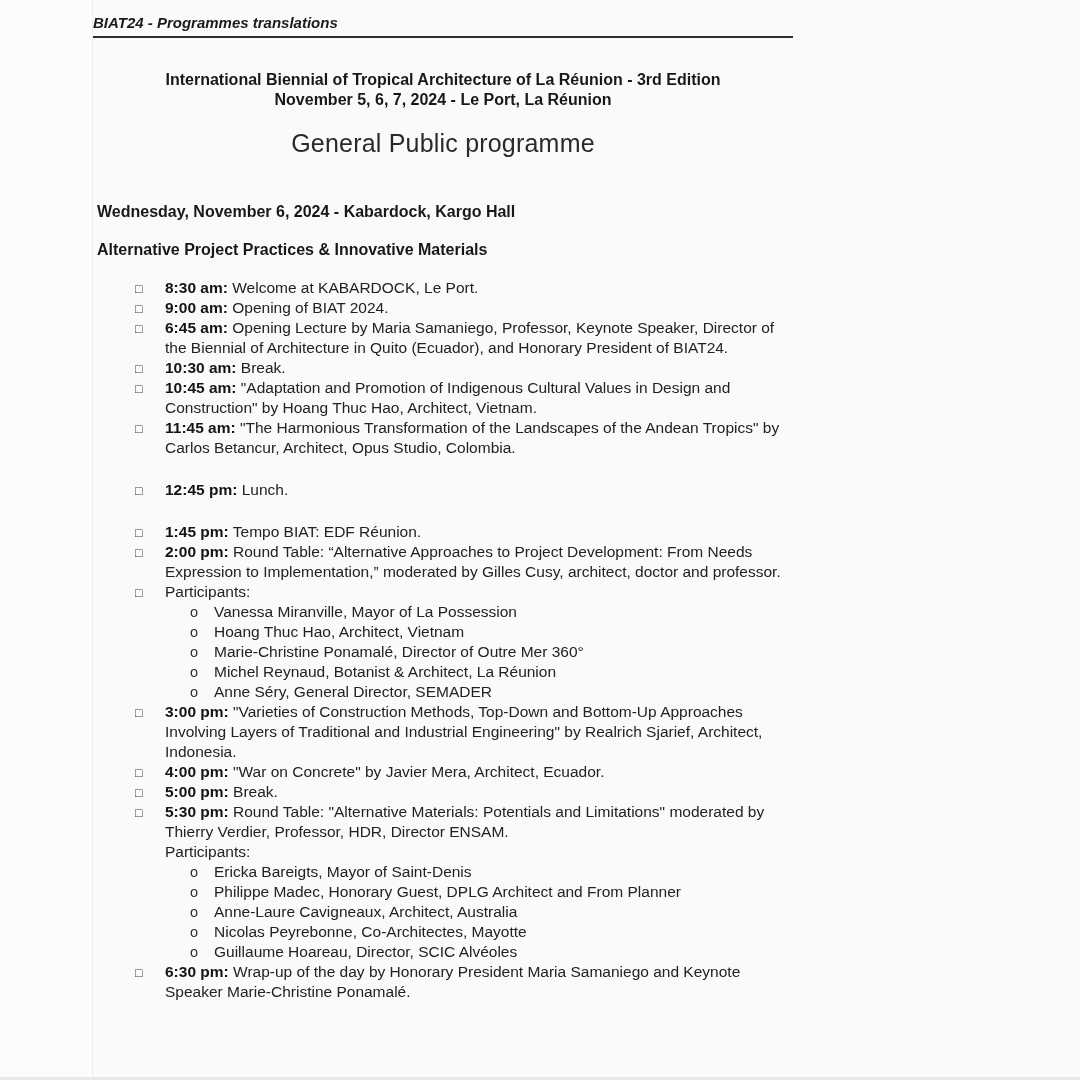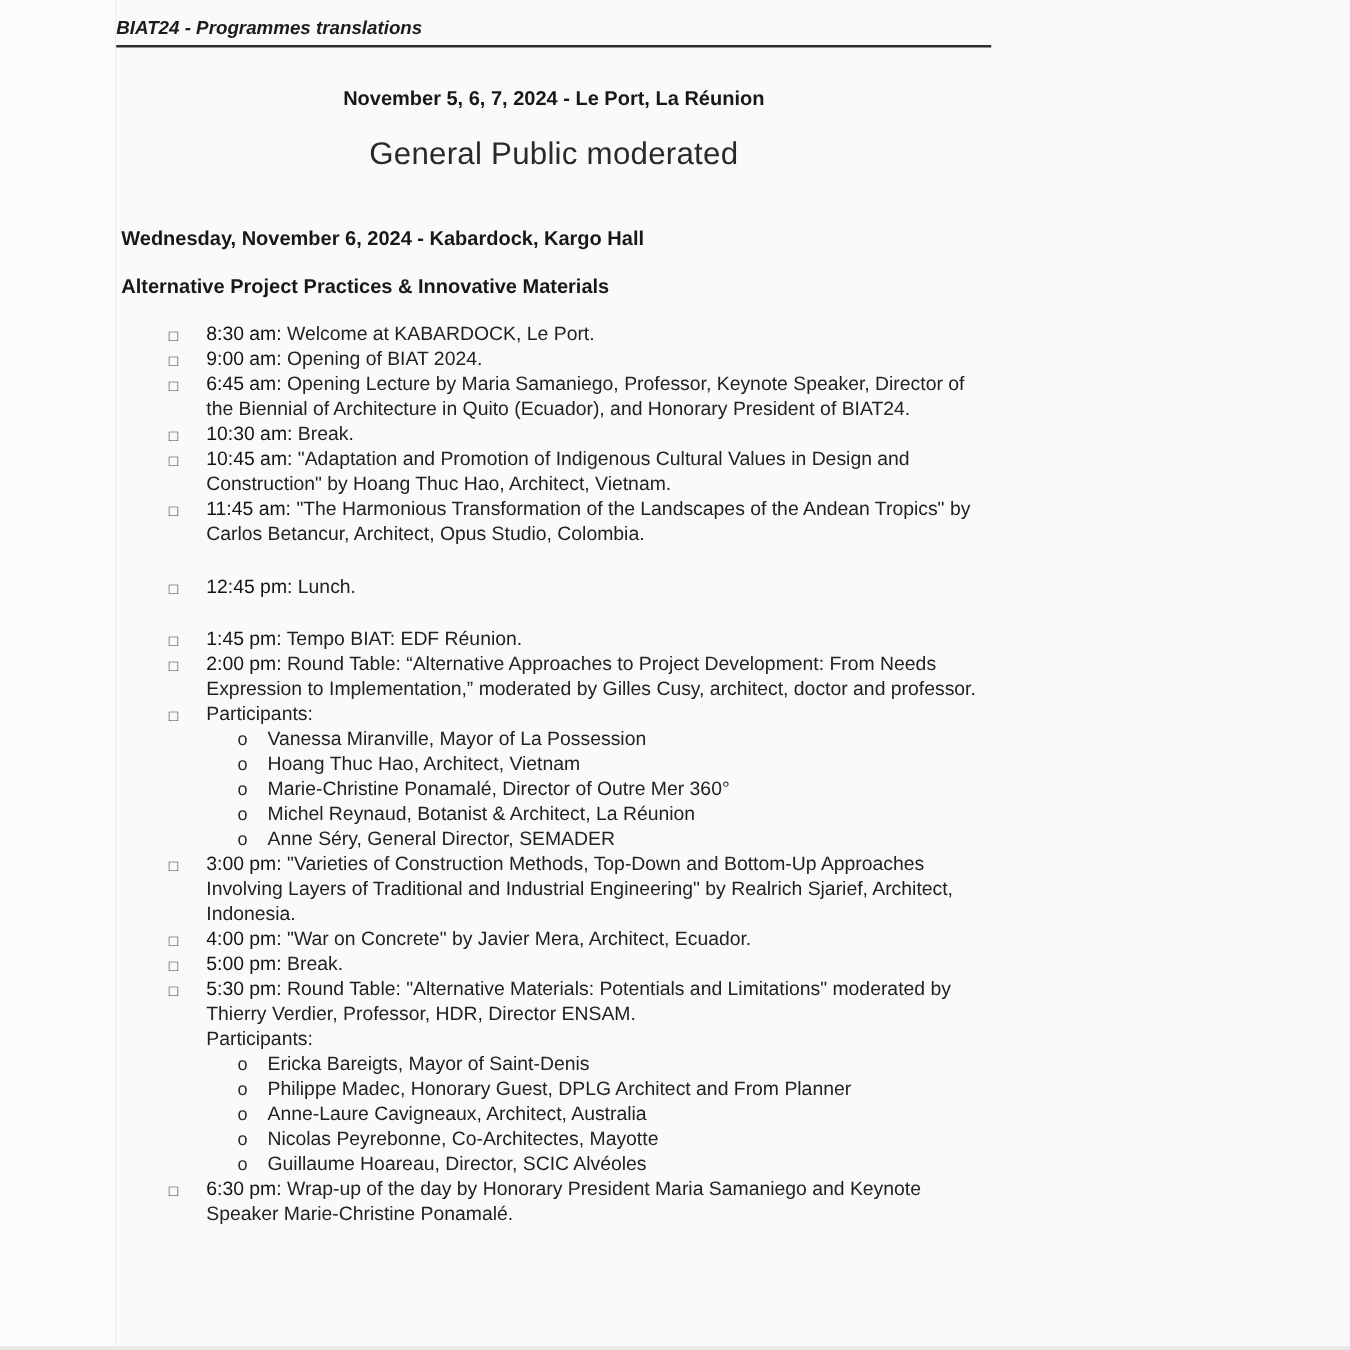--- a/index.html
+++ b/index.html
@@ -123,6 +123,7 @@
 
 <div class="content">
   <div class="title-block">
+    <div>International Biennial of Tropical Architecture of La Réunion - 3rd Edition</div>
     <div>November 5, 6, 7, 2024 - Le Port, La Réunion</div>
   </div>
 

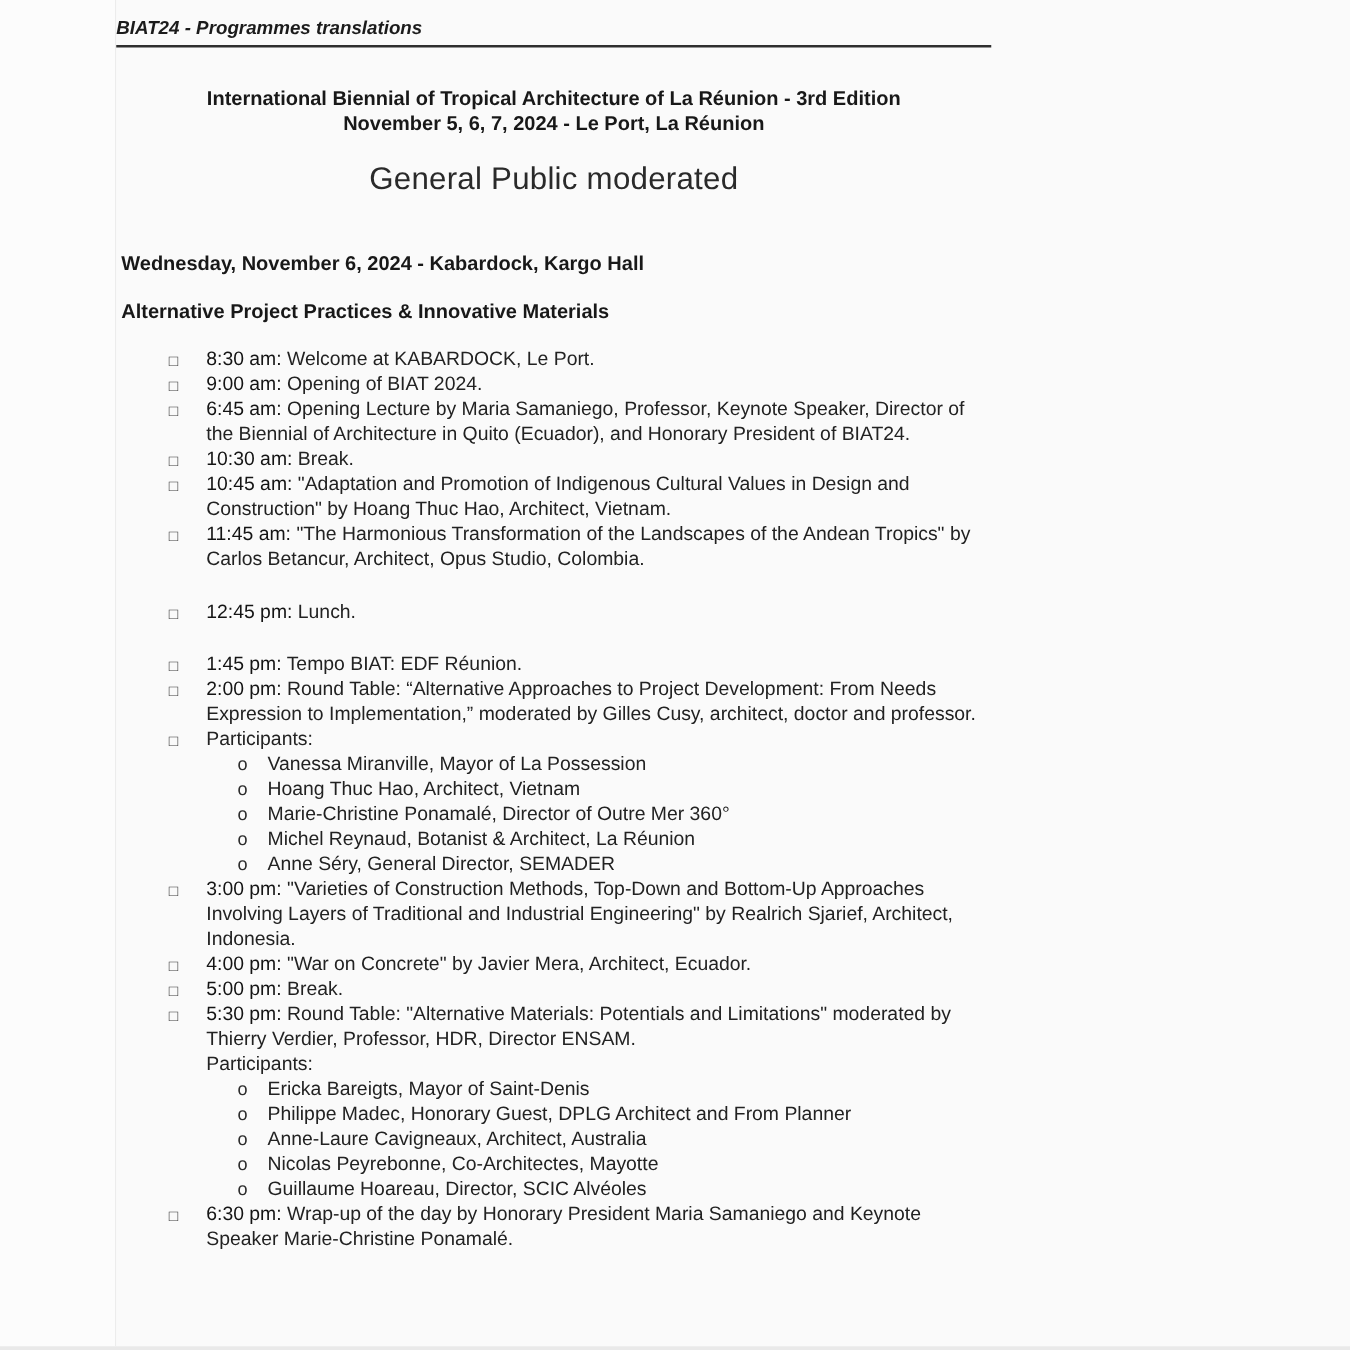--- a/index.html
+++ b/index.html
@@ -127,7 +127,7 @@
     <div>November 5, 6, 7, 2024 - Le Port, La Réunion</div>
   </div>
 
-  <div class="main-title">General Public moderated</div>
+  <div class="main-title">General Public programme</div>
 
   <div class="day-heading">Wednesday, November 6, 2024 - Kabardock, Kargo Hall</div>
 

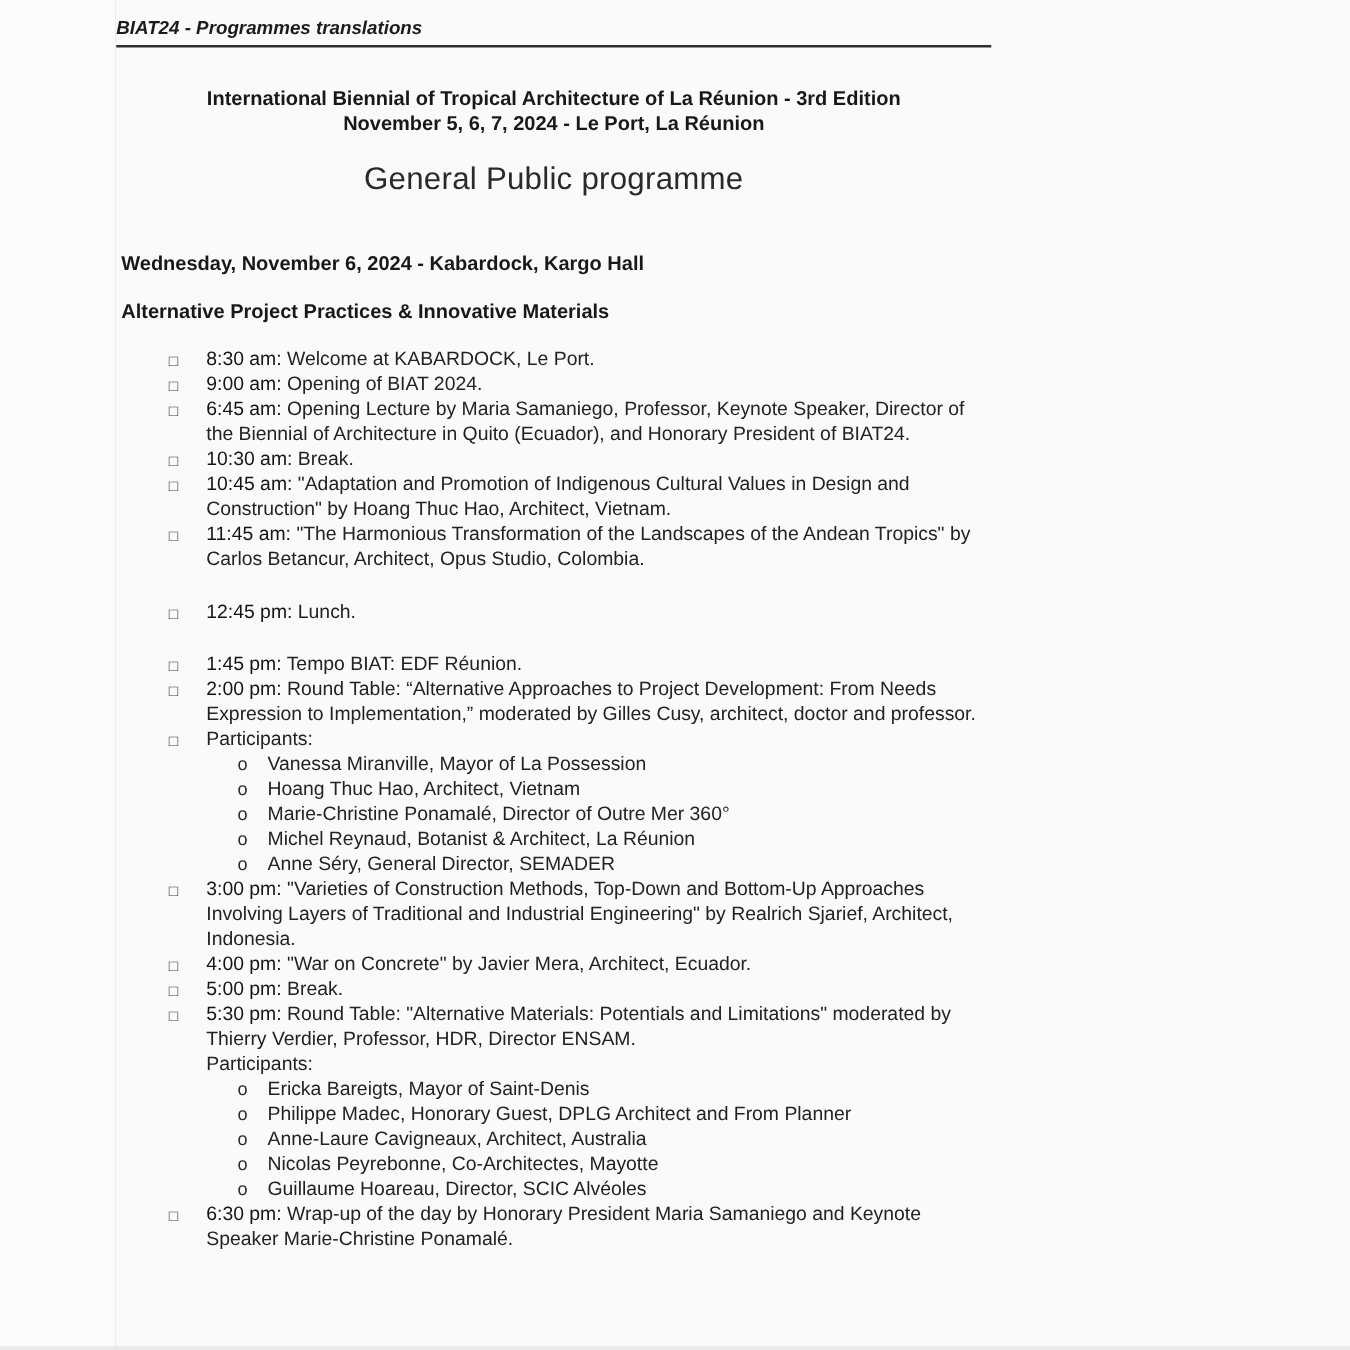--- a/index.html
+++ b/index.html
@@ -108,7 +108,7 @@
     padding-left: 117px;
   }
   .item .time {
-    font-weight: 400;
+    font-weight: 700;
     color: #141414;
     margin-top: 44px;
   }

